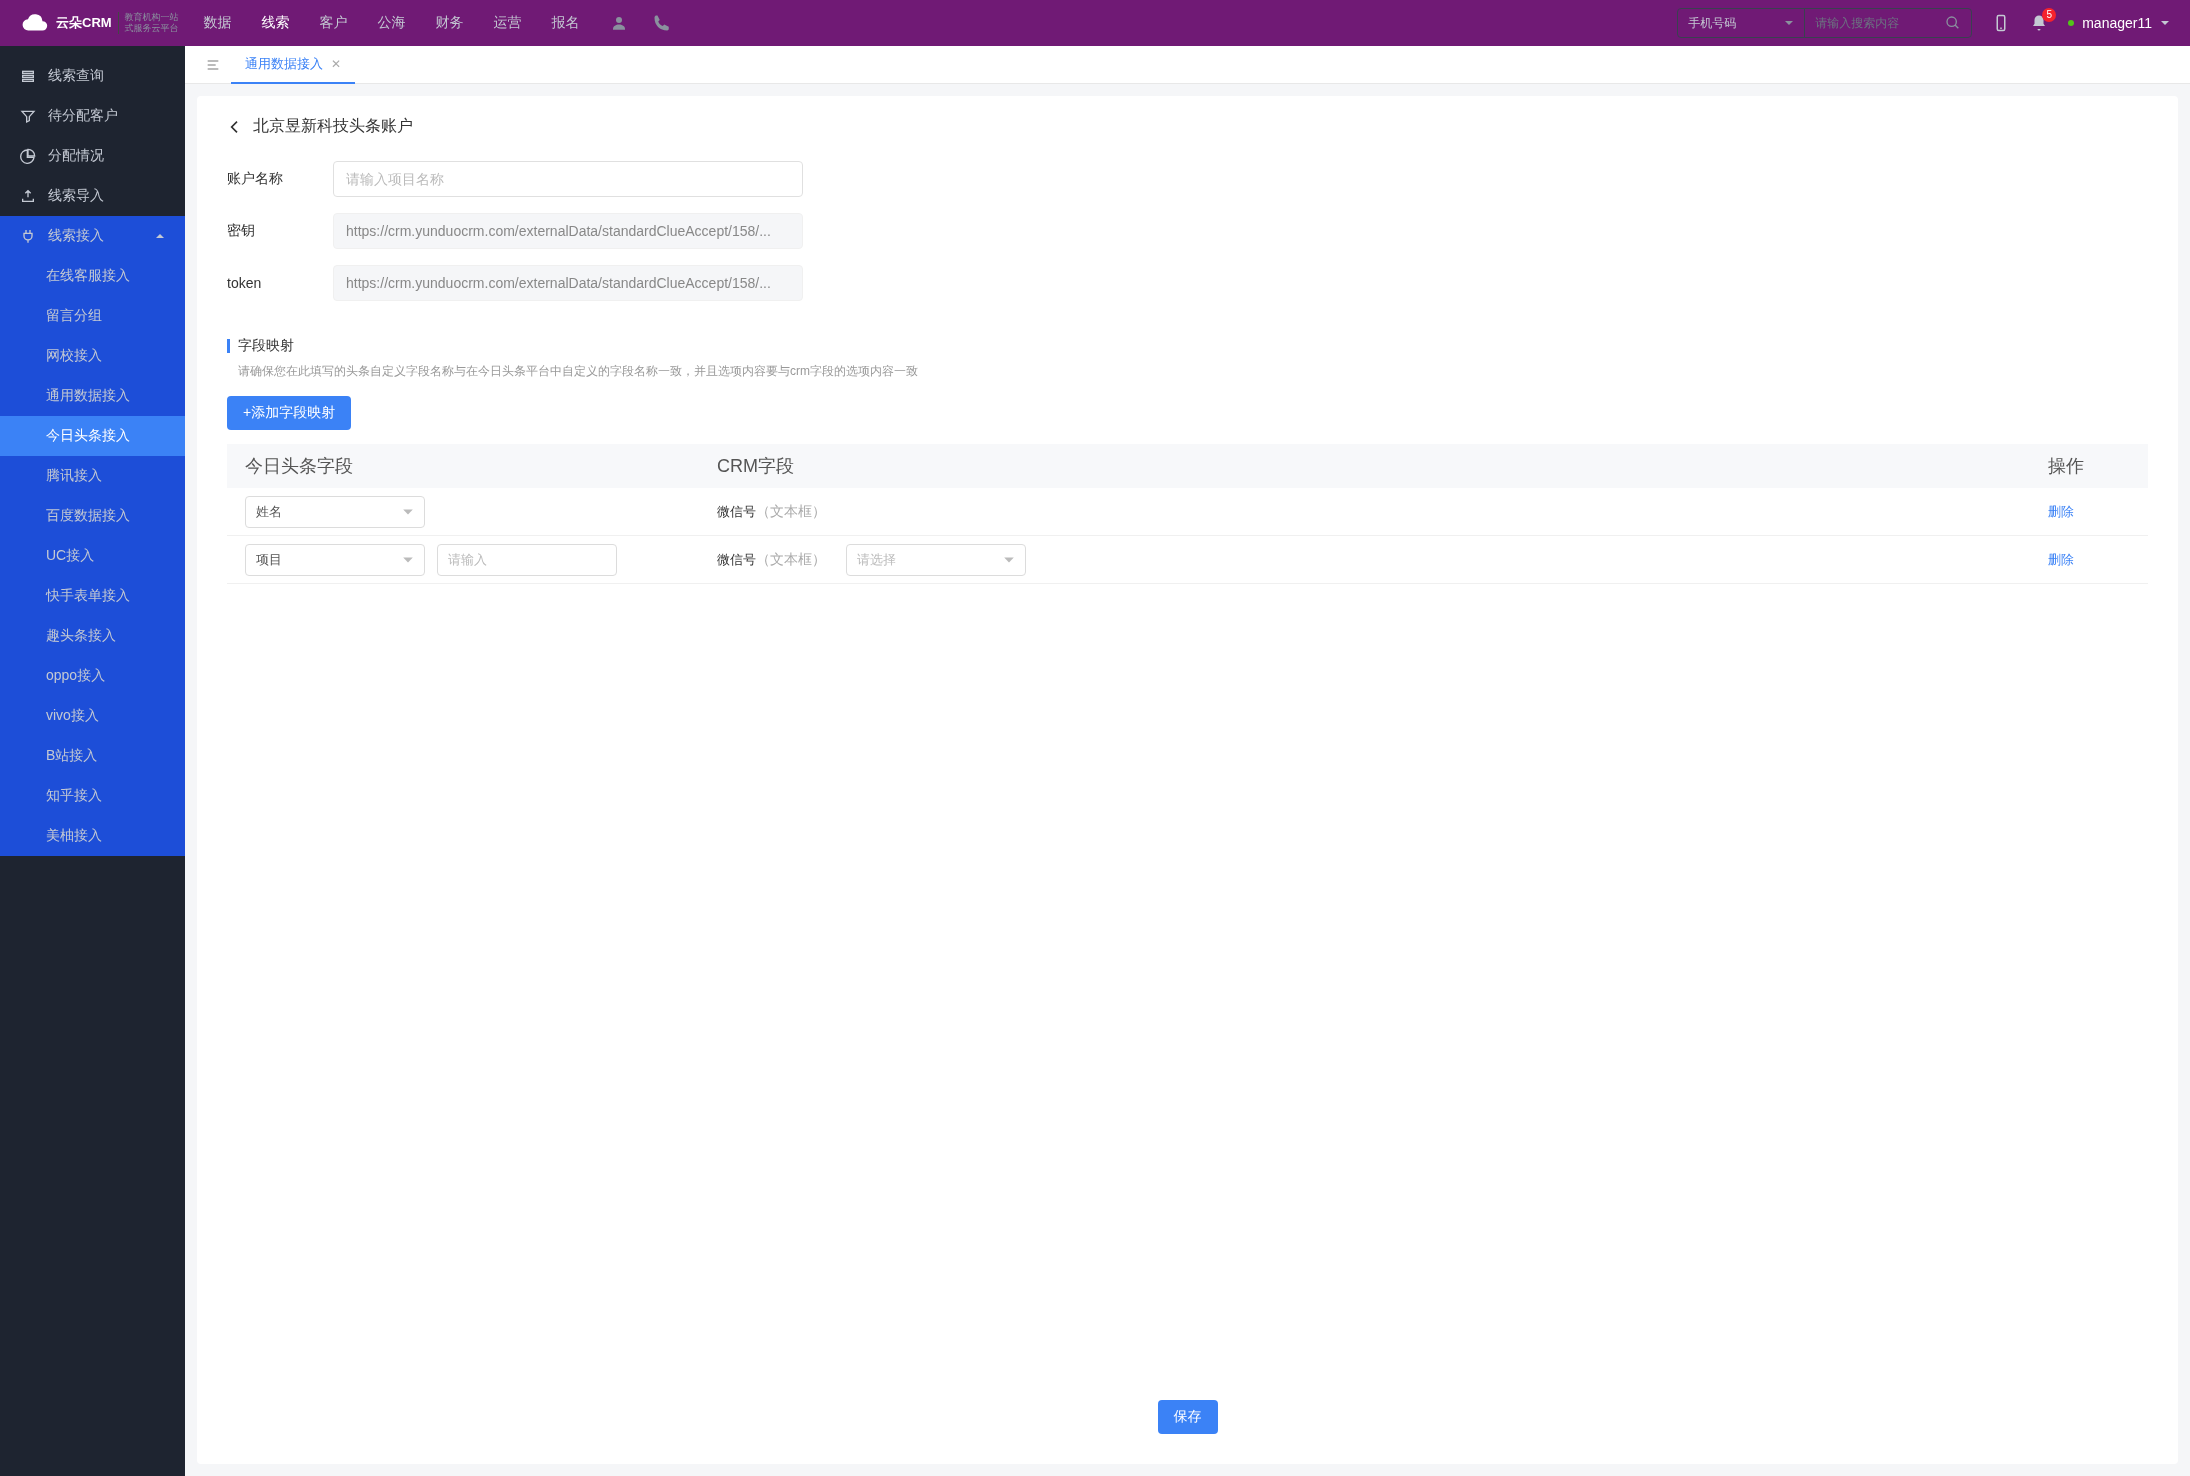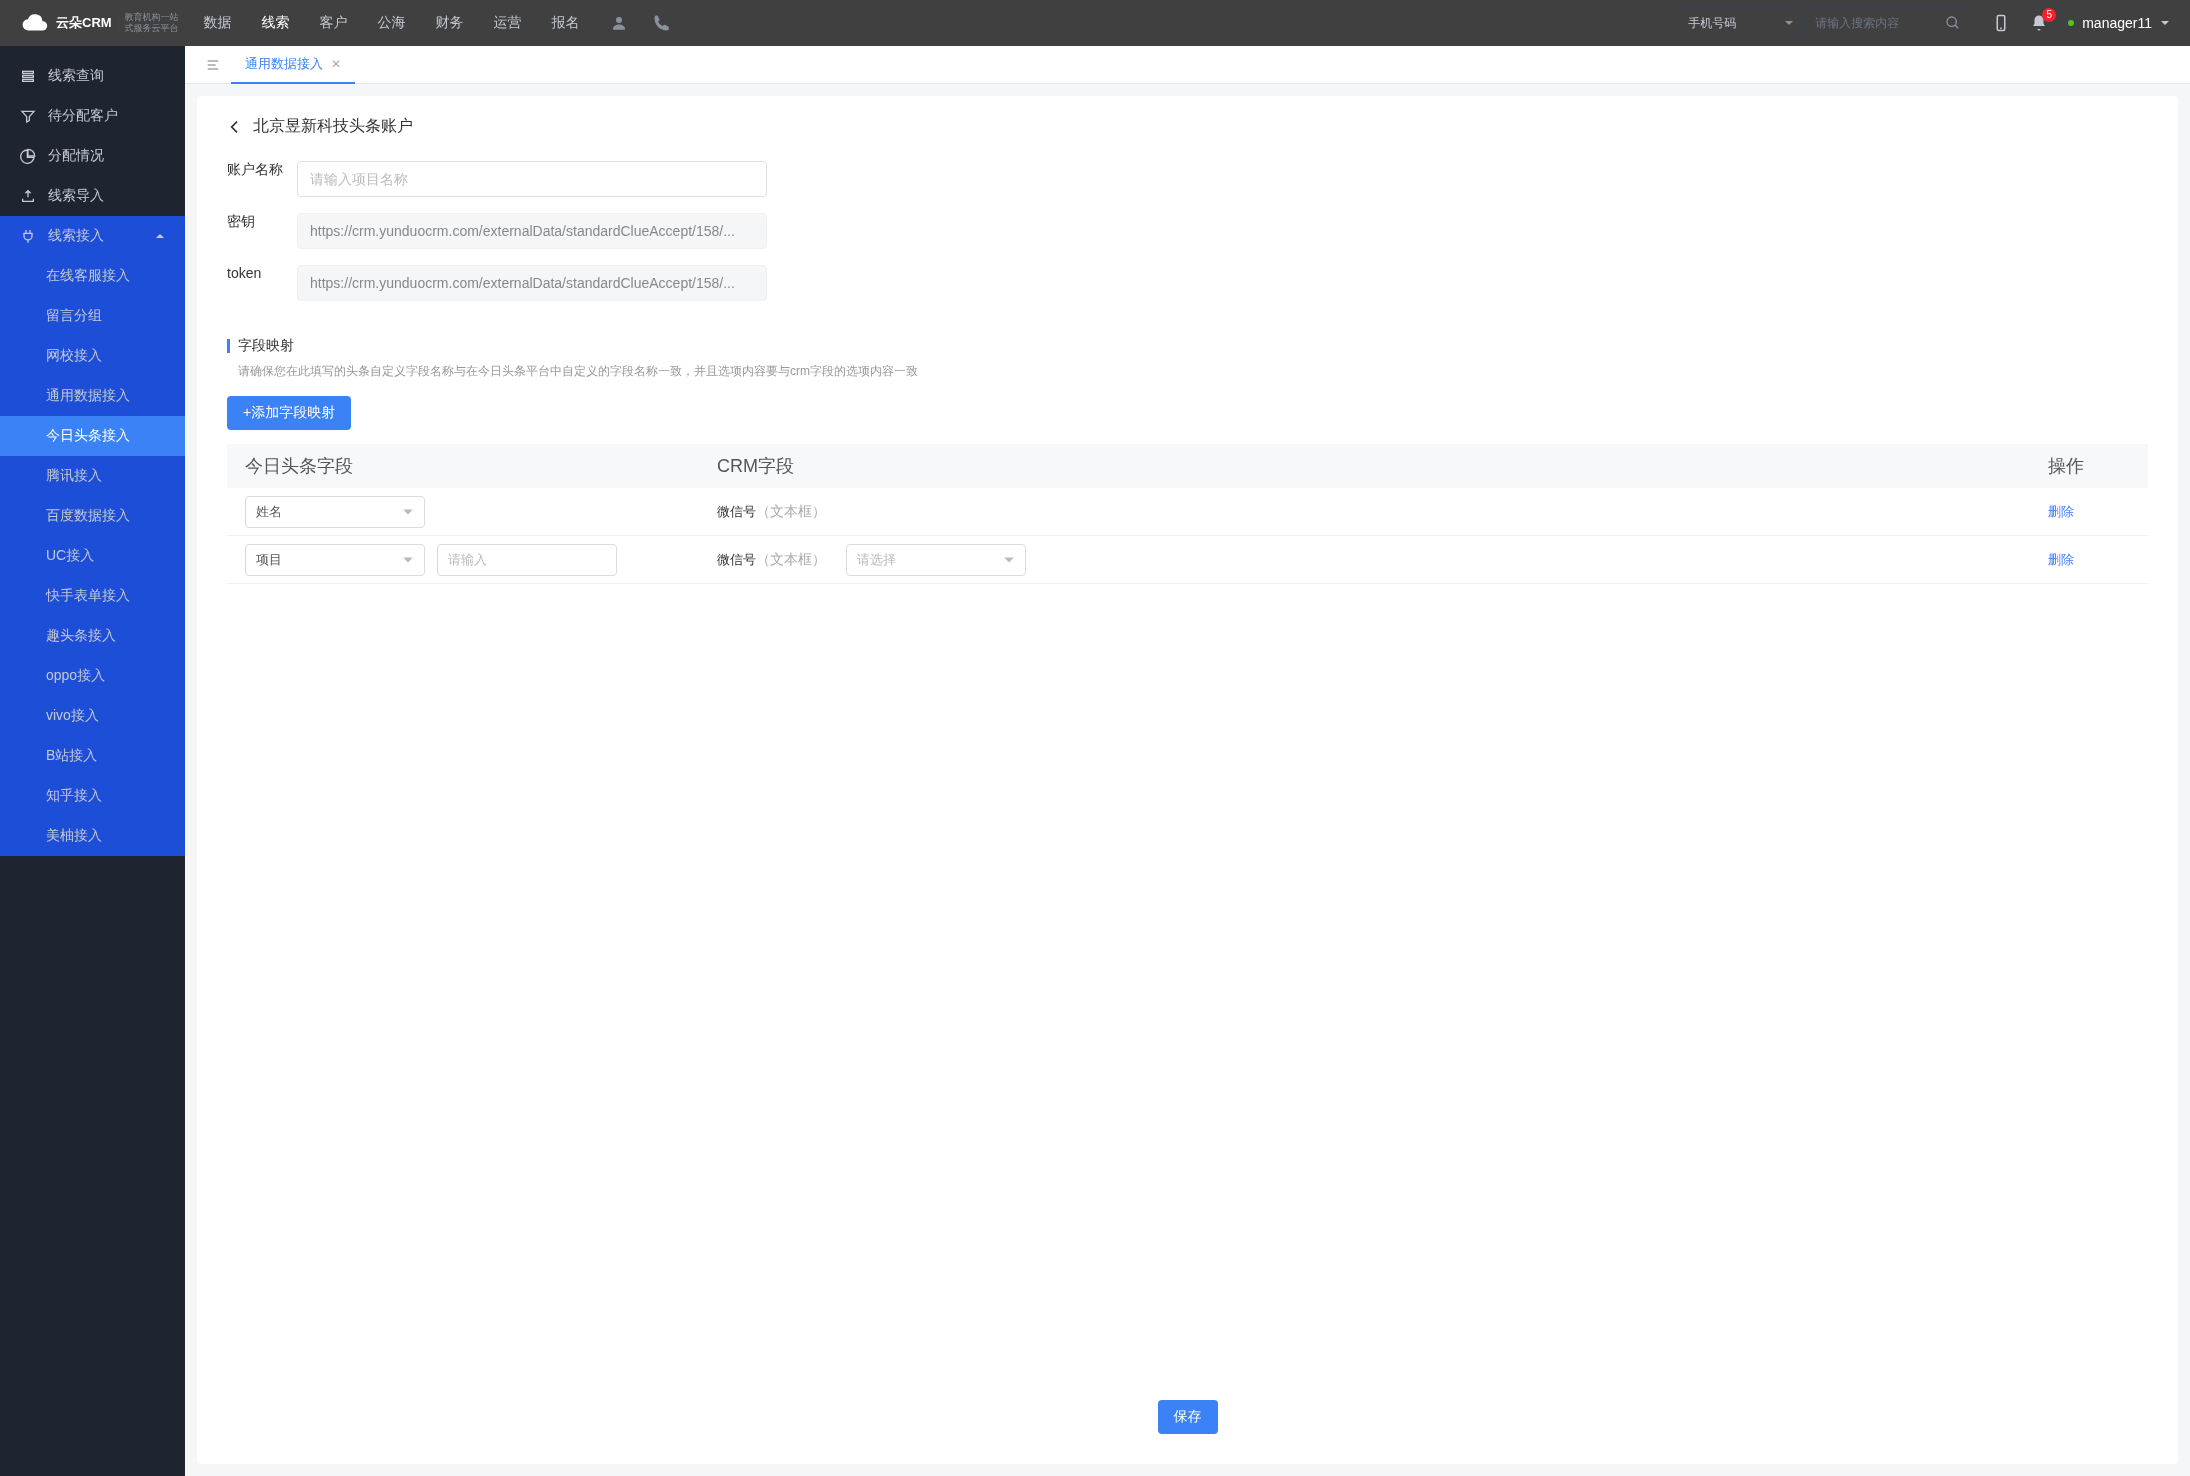--- a/index.html
+++ b/index.html
@@ -5,7 +5,7 @@
 * { margin: 0; padding: 0; box-sizing: border-box; }
 body { font-family: -apple-system, "PingFang SC", "Microsoft YaHei", sans-serif; font-size: 14px; color: #333; background: #fff; }
 
-.topbar { height: 46px; background: #404040; display: flex; align-items: center; padding: 0 20px; color: #c4c9d3; }
+.topbar { height: 46px; background: #701a75; display: flex; align-items: center; padding: 0 20px; color: #c4c9d3; }
 .logo { display: flex; align-items: center; margin-right: 25px; }
 .logo-icon { width: 30px; height: 30px; margin-right: 6px; }
 .logo-text { font-size: 13px; font-weight: bold; color: #fff; }

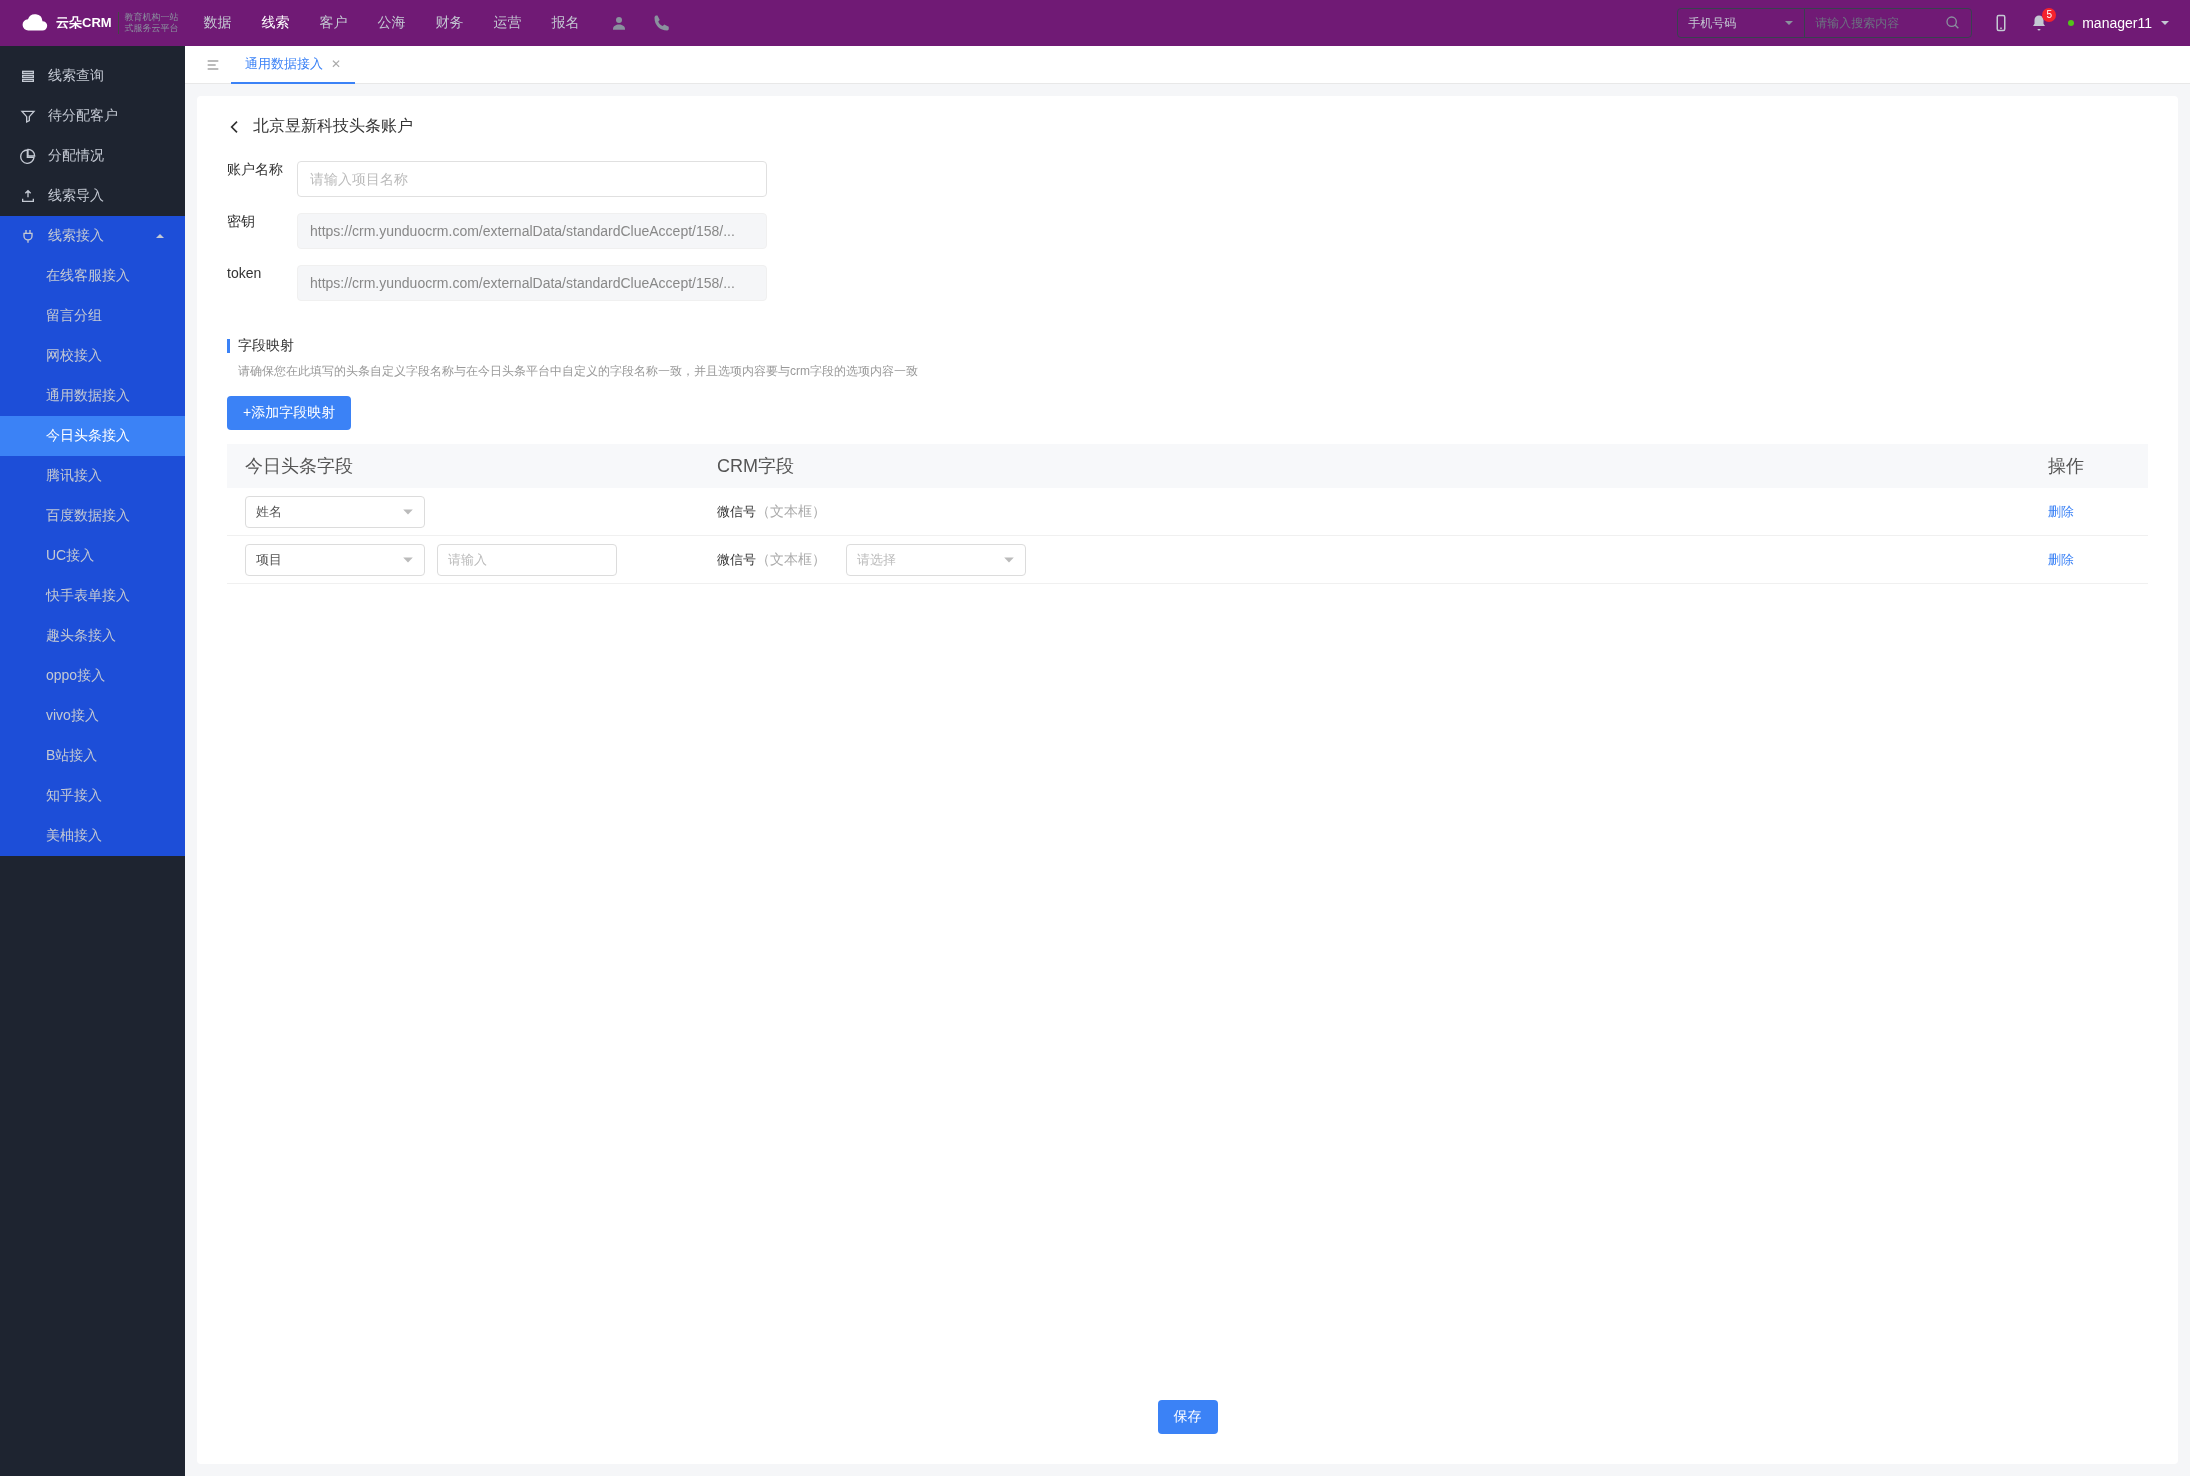--- a/index.html
+++ b/index.html
@@ -46,7 +46,7 @@
 .back-icon { cursor: pointer; }
 .page-title { font-size: 16px; font-weight: 500; color: #333; }
 
-.form-row { display: flex; align-items: flex-start; margin-bottom: 16px; }
+.form-row { display: flex; align-items: center; margin-bottom: 16px; gap: 36px; }
 .form-label { width: 70px; font-size: 14px; color: #333; }
 .form-input { flex: 0 0 470px; height: 36px; border: 1px solid #e0e0e0; border-radius: 4px; padding: 0 12px; font-size: 14px; outline: none; }
 .form-input::placeholder { color: #bbb; }

